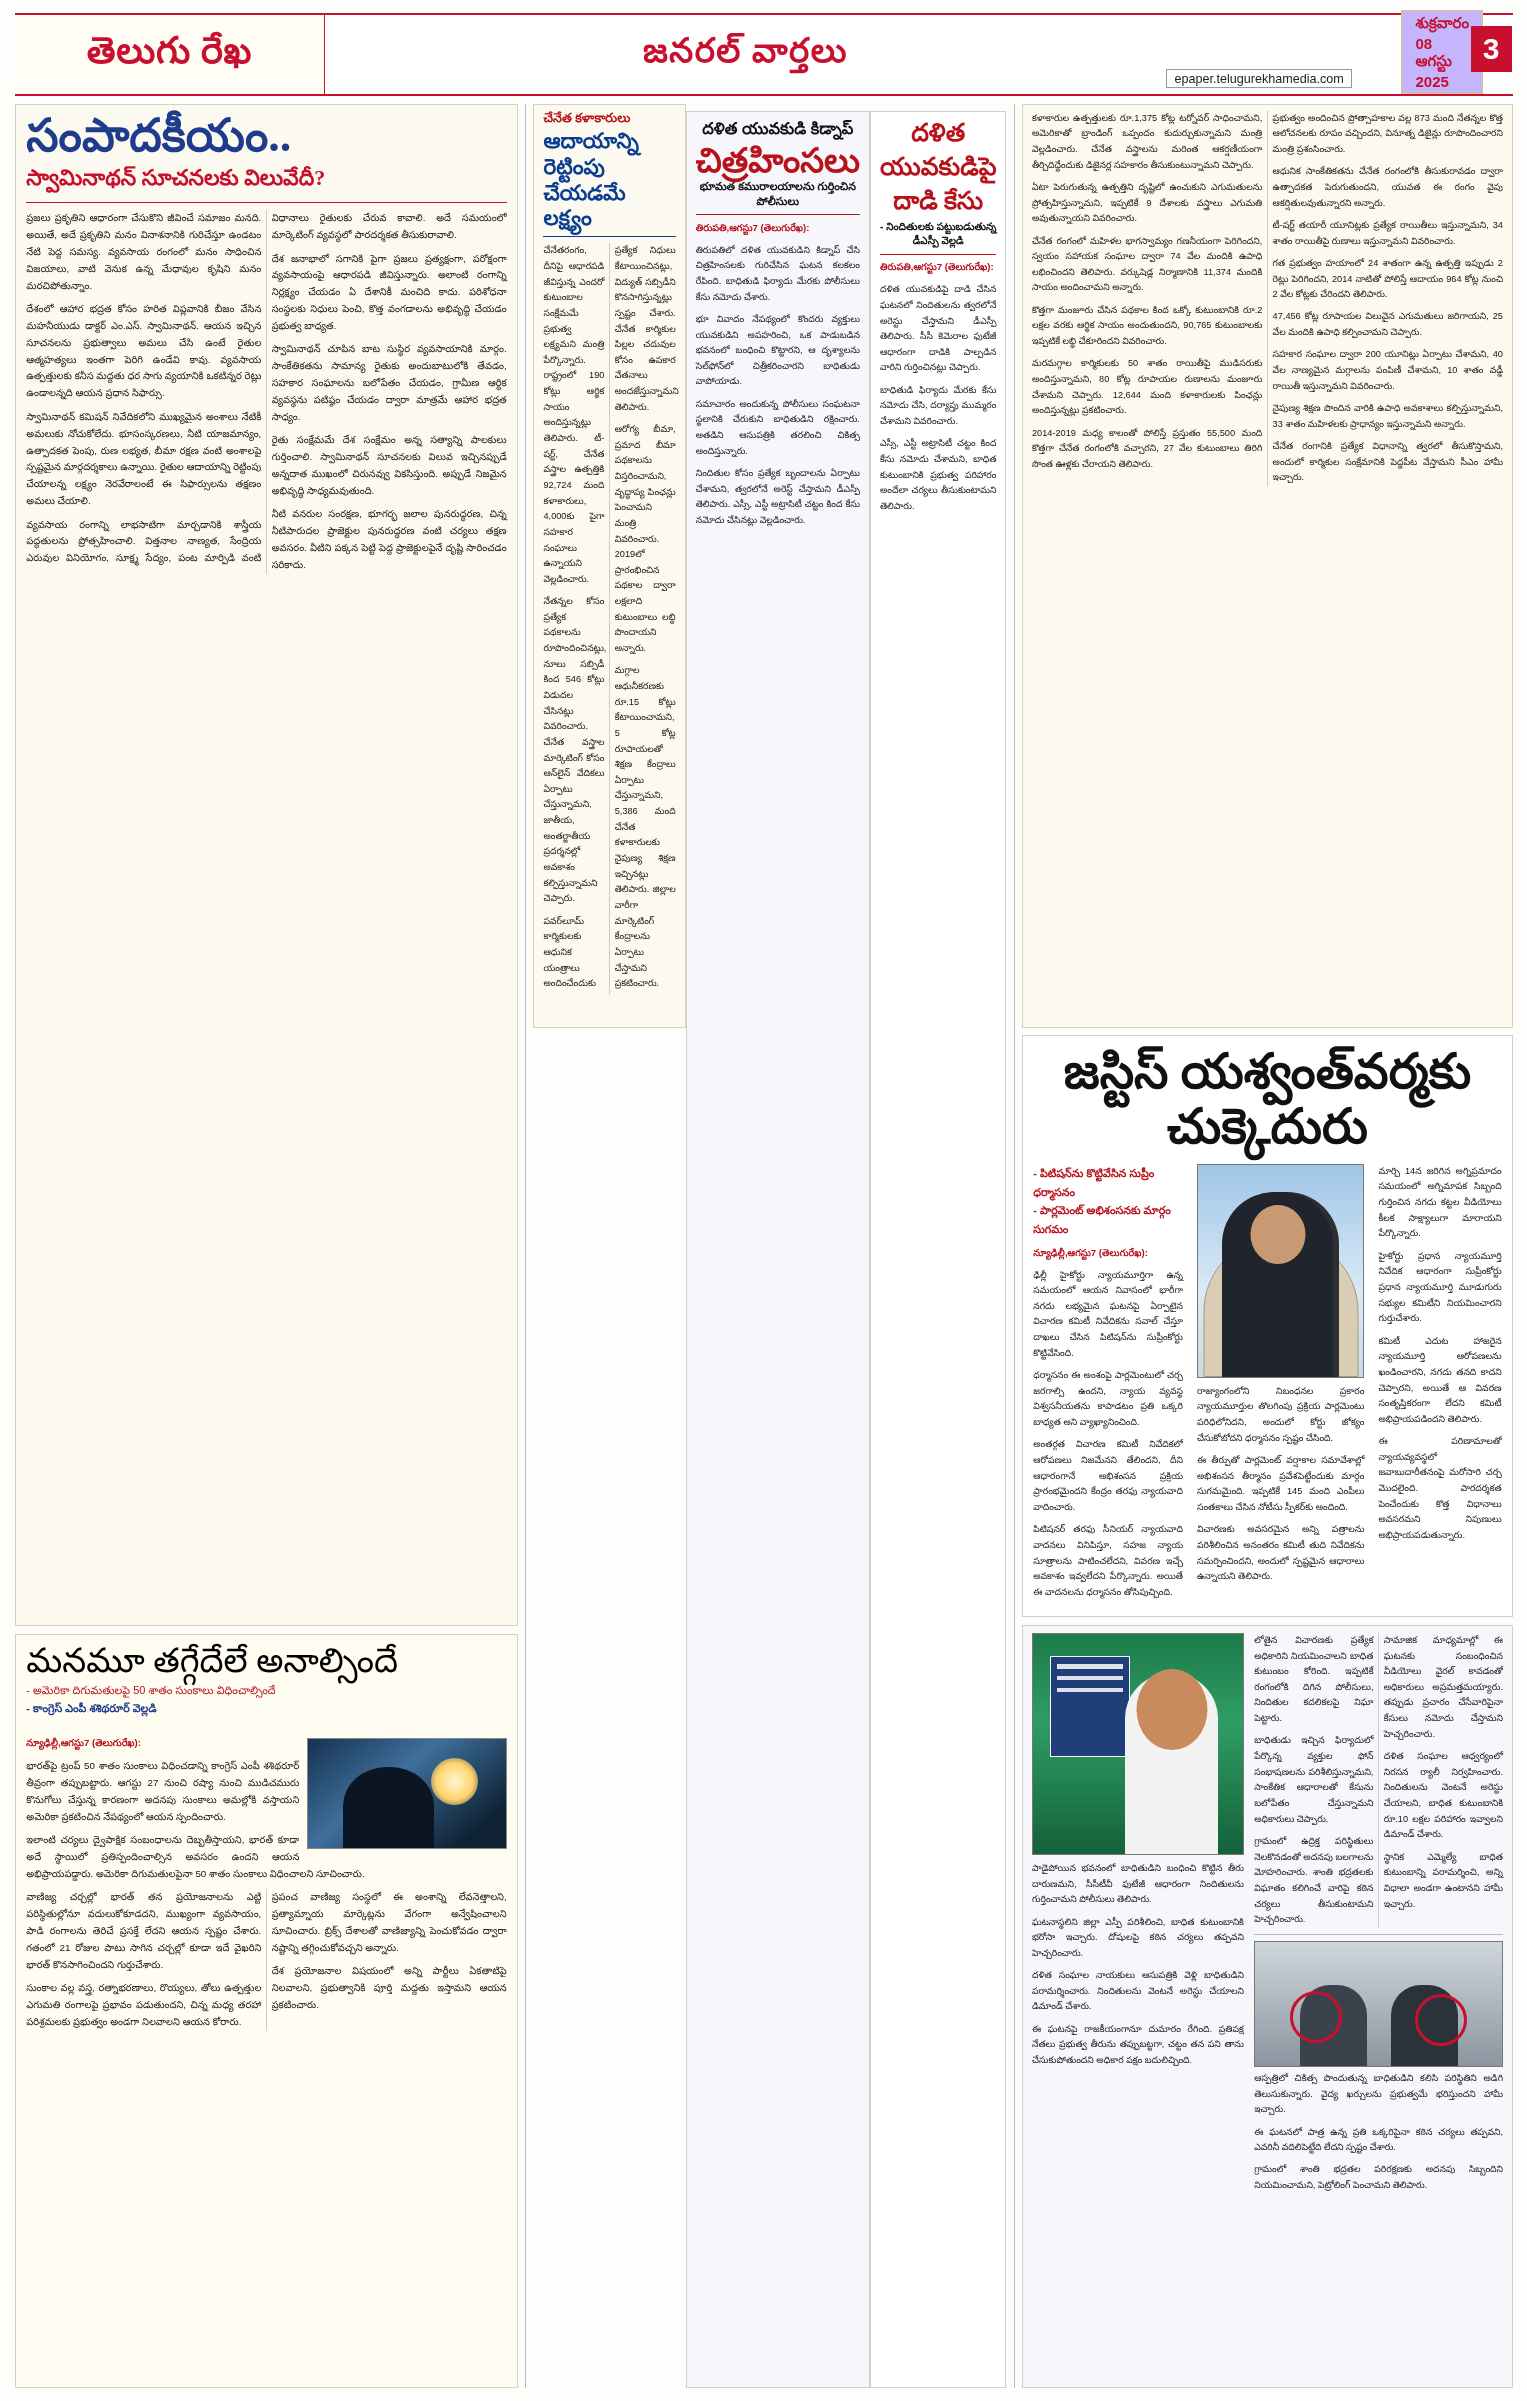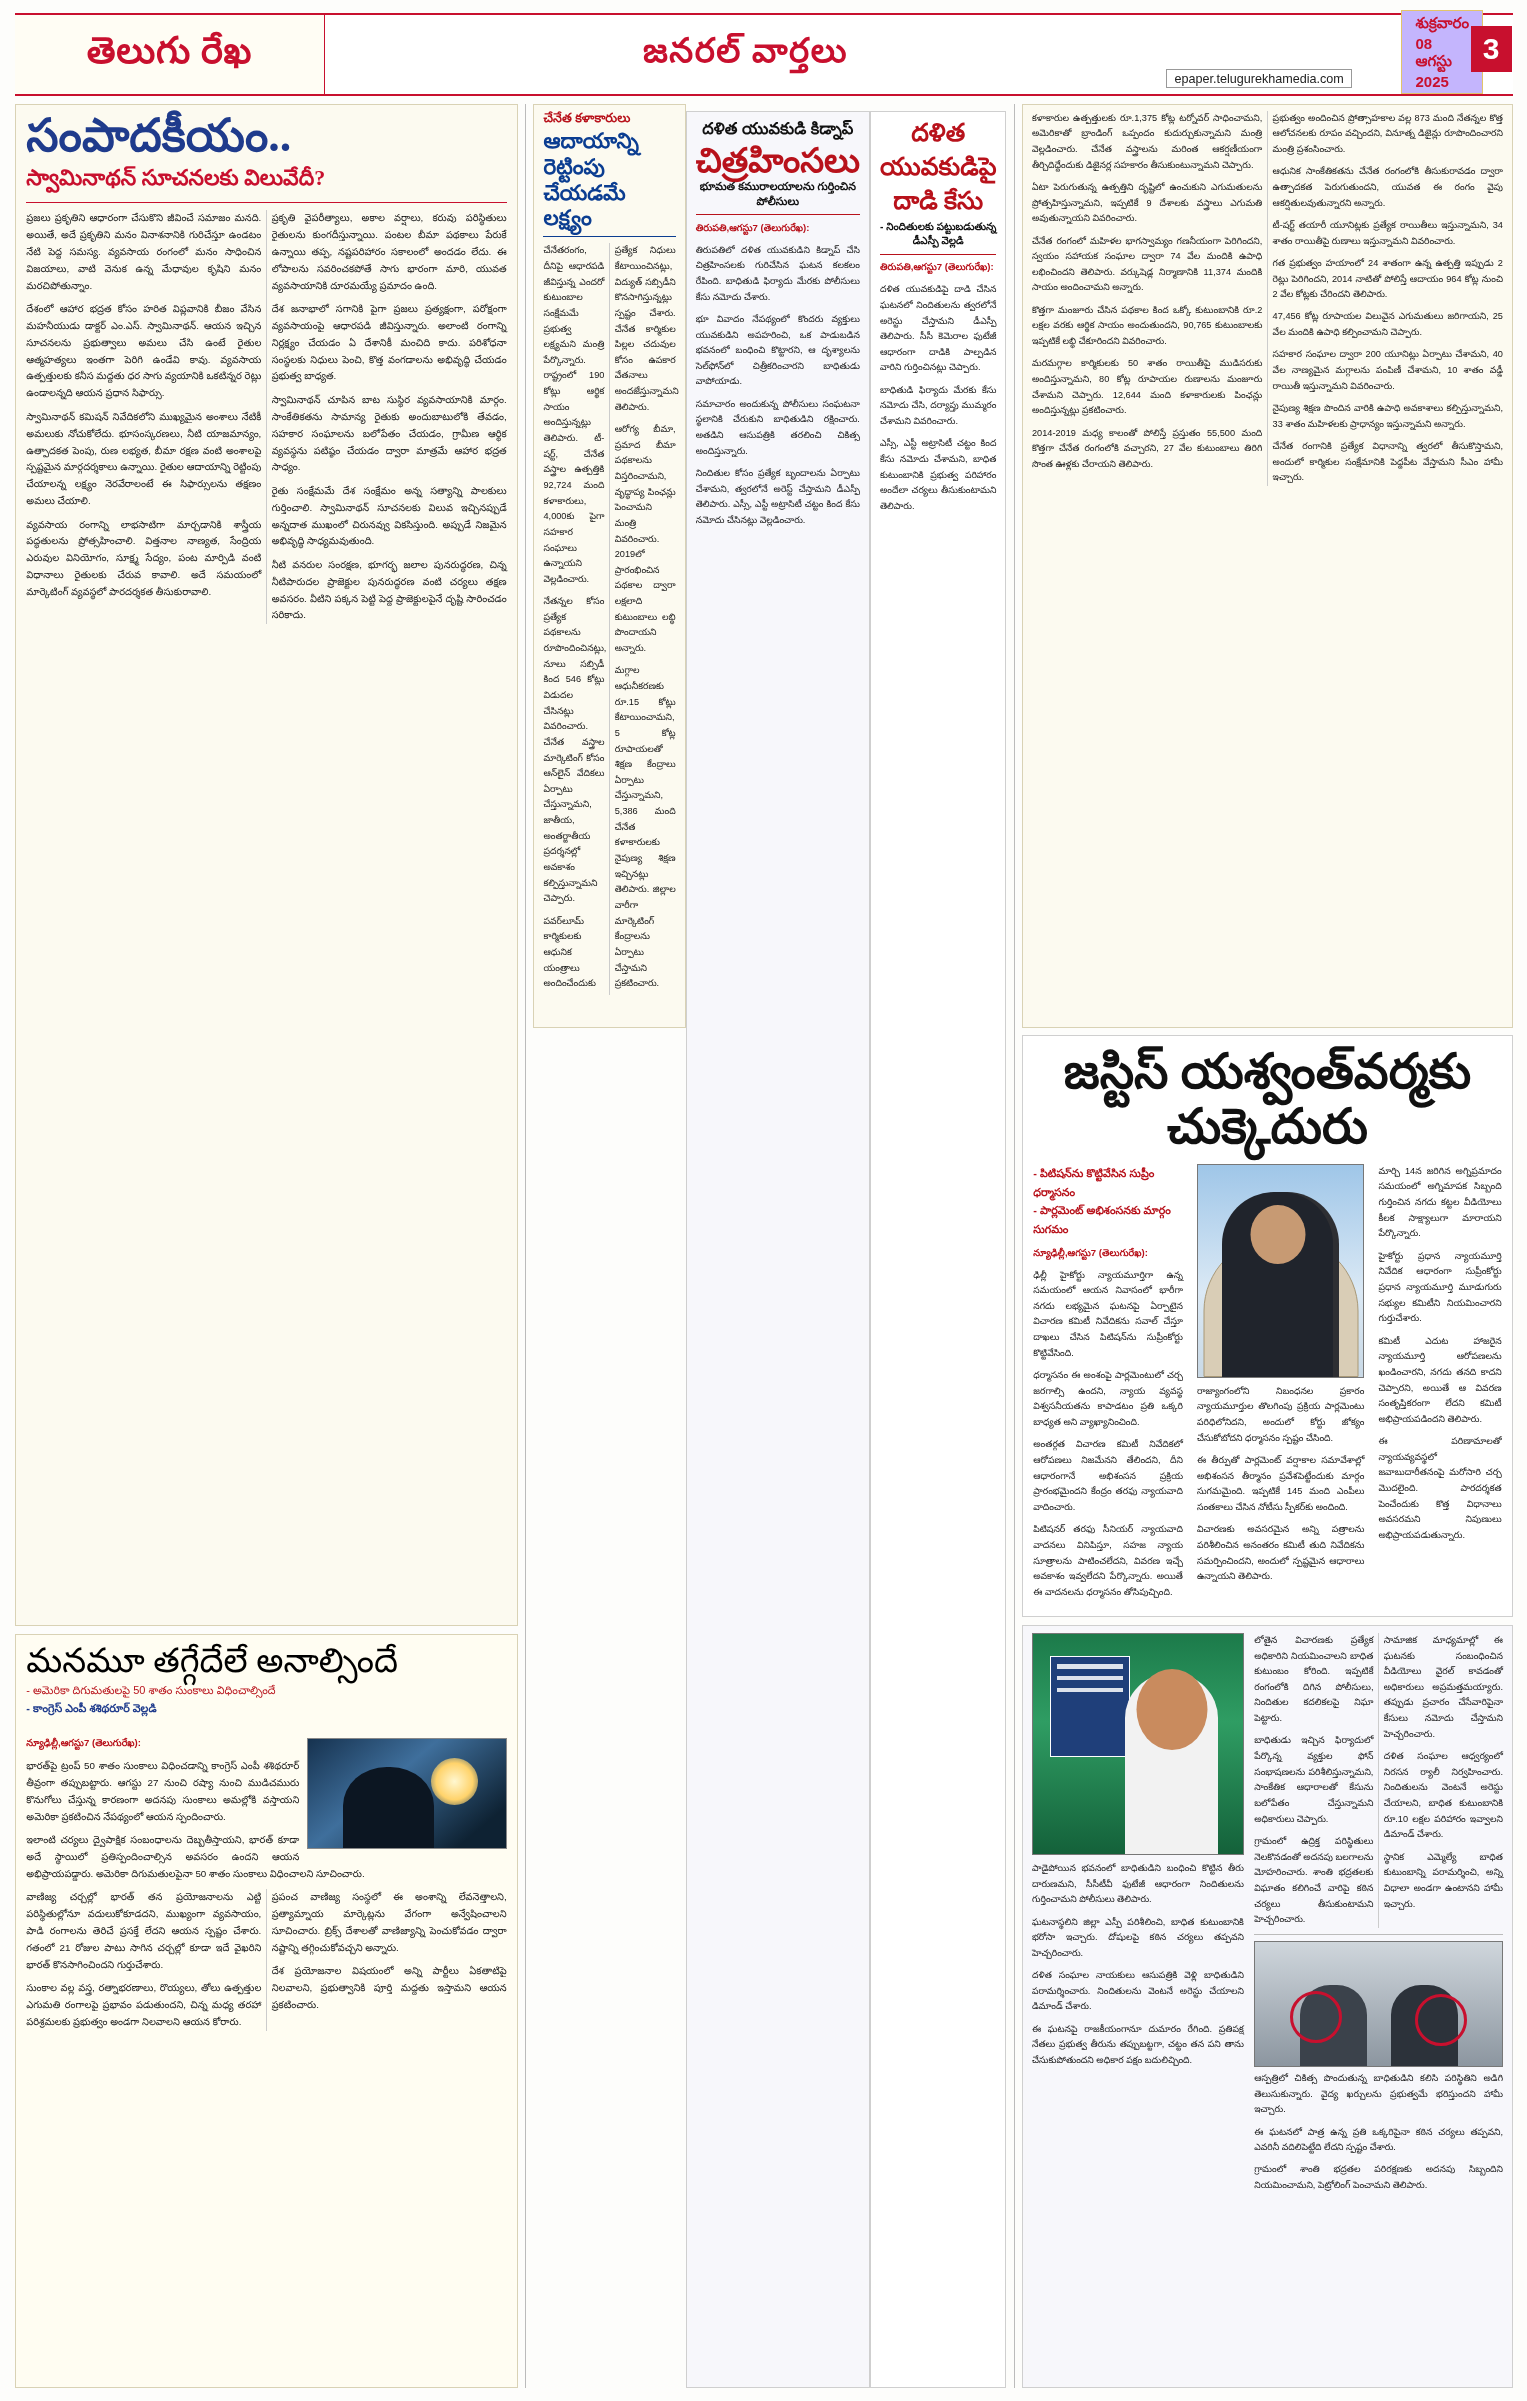--- a/index.html
+++ b/index.html
@@ -383,7 +383,6 @@
           <p>దేశంలో ఆహార భద్రత కోసం హరిత విప్లవానికి బీజం వేసిన మహనీయుడు డాక్టర్ ఎం.ఎస్. స్వామినాథన్. ఆయన ఇచ్చిన సూచనలను ప్రభుత్వాలు అమలు చేసి ఉంటే రైతుల ఆత్మహత్యలు ఇంతగా పెరిగి ఉండేవి కావు. వ్యవసాయ ఉత్పత్తులకు కనీస మద్దతు ధర సాగు వ్యయానికి ఒకటిన్నర రెట్లు ఉండాలన్నది ఆయన ప్రధాన సిఫార్సు.</p>
           <p>స్వామినాథన్ కమిషన్ నివేదికలోని ముఖ్యమైన అంశాలు నేటికీ అమలుకు నోచుకోలేదు. భూసంస్కరణలు, నీటి యాజమాన్యం, ఉత్పాదకత పెంపు, రుణ లభ్యత, బీమా రక్షణ వంటి అంశాలపై స్పష్టమైన మార్గదర్శకాలు ఉన్నాయి. రైతుల ఆదాయాన్ని రెట్టింపు చేయాలన్న లక్ష్యం నెరవేరాలంటే ఈ సిఫార్సులను తక్షణం అమలు చేయాలి.</p>
           <p>వ్యవసాయ రంగాన్ని లాభసాటిగా మార్చడానికి శాస్త్రీయ పద్ధతులను ప్రోత్సహించాలి. విత్తనాల నాణ్యత, సేంద్రియ ఎరువుల వినియోగం, సూక్ష్మ సేద్యం, పంట మార్పిడి వంటి విధానాలు రైతులకు చేరువ కావాలి. అదే సమయంలో మార్కెటింగ్ వ్యవస్థలో పారదర్శకత తీసుకురావాలి.</p>
-          <p>ప్రకృతి వైపరీత్యాలు, అకాల వర్షాలు, కరువు పరిస్థితులు రైతులను కుంగదీస్తున్నాయి. పంటల బీమా పథకాలు పేరుకే ఉన్నాయి తప్ప, నష్టపరిహారం సకాలంలో అందడం లేదు. ఈ లోపాలను సవరించకపోతే సాగు భారంగా మారి, యువత వ్యవసాయానికి దూరమయ్యే ప్రమాదం ఉంది.</p>
           <p>దేశ జనాభాలో సగానికి పైగా ప్రజలు ప్రత్యక్షంగా, పరోక్షంగా వ్యవసాయంపై ఆధారపడి జీవిస్తున్నారు. అలాంటి రంగాన్ని నిర్లక్ష్యం చేయడం ఏ దేశానికీ మంచిది కాదు. పరిశోధనా సంస్థలకు నిధులు పెంచి, కొత్త వంగడాలను అభివృద్ధి చేయడం ప్రభుత్వ బాధ్యత.</p>
           <p>స్వామినాథన్ చూపిన బాట సుస్థిర వ్యవసాయానికి మార్గం. సాంకేతికతను సామాన్య రైతుకు అందుబాటులోకి తేవడం, సహకార సంఘాలను బలోపేతం చేయడం, గ్రామీణ ఆర్థిక వ్యవస్థను పటిష్ఠం చేయడం ద్వారా మాత్రమే ఆహార భద్రత సాధ్యం.</p>
           <p>రైతు సంక్షేమమే దేశ సంక్షేమం అన్న సత్యాన్ని పాలకులు గుర్తించాలి. స్వామినాథన్ సూచనలకు విలువ ఇచ్చినప్పుడే అన్నదాత ముఖంలో చిరునవ్వు వికసిస్తుంది. అప్పుడే నిజమైన అభివృద్ధి సాధ్యమవుతుంది.</p>

